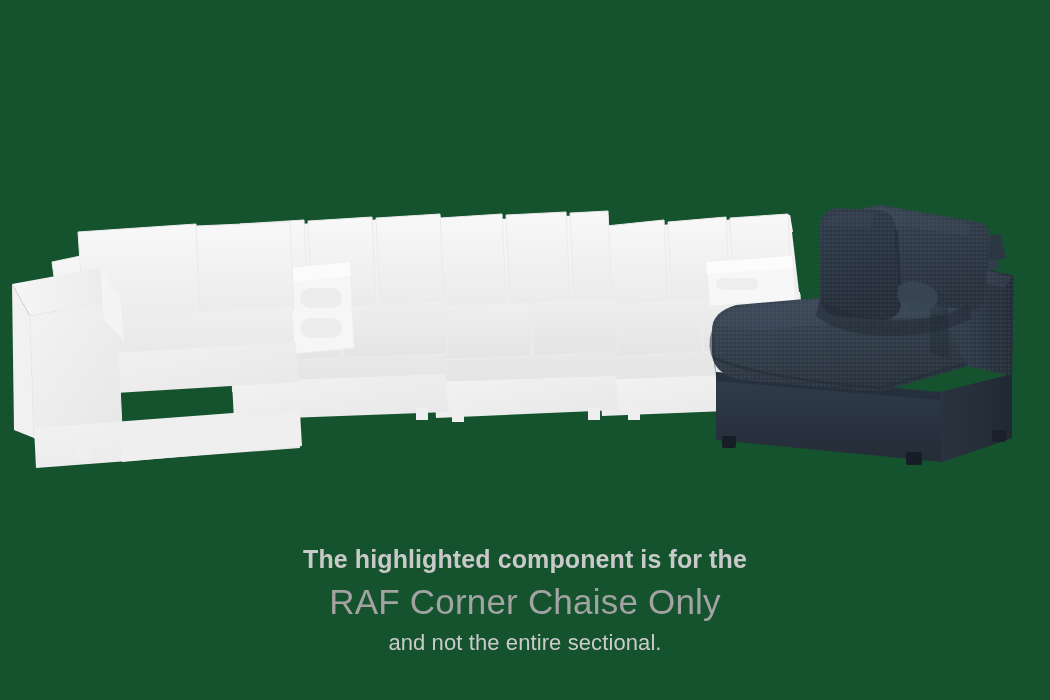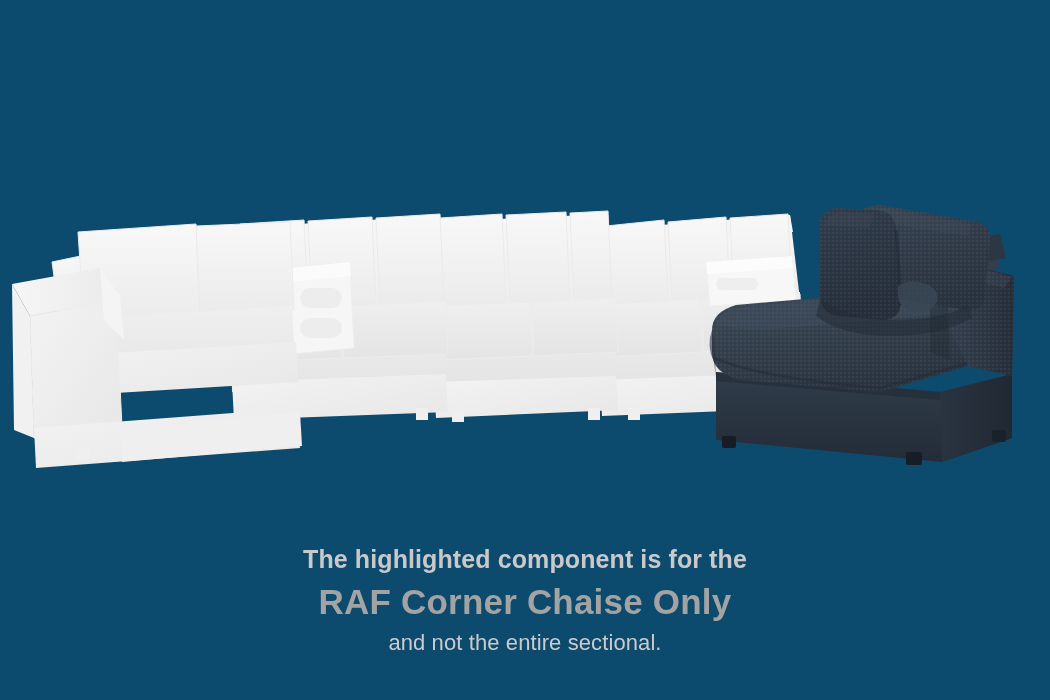--- a/index.html
+++ b/index.html
@@ -15,7 +15,7 @@
     position: relative;
     width: 1050px;
     height: 700px;
-    background: #0c4a6e;
+    background: #14532d;
     overflow: hidden;
   }
   #product-illustration {

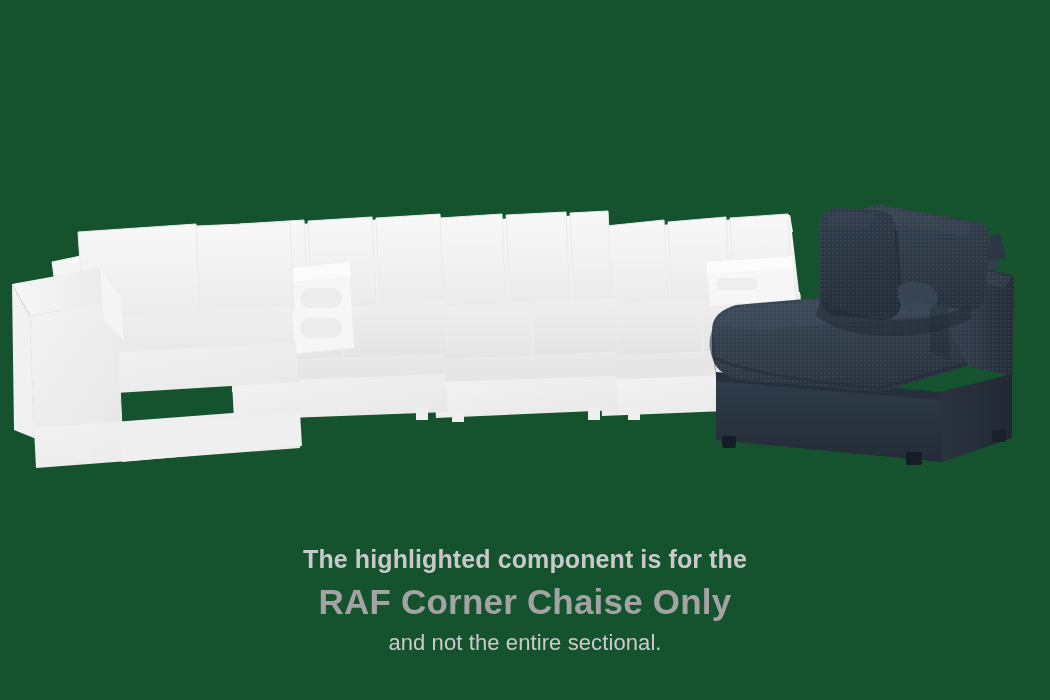--- a/index.html
+++ b/index.html
@@ -42,7 +42,7 @@
   }
   .caption-line-2 {
     font-size: 35px;
-    font-weight: bold;
+    font-weight: normal;
     color: #a3a3a3;
     line-height: 48px;
     letter-spacing: 0.2px;

